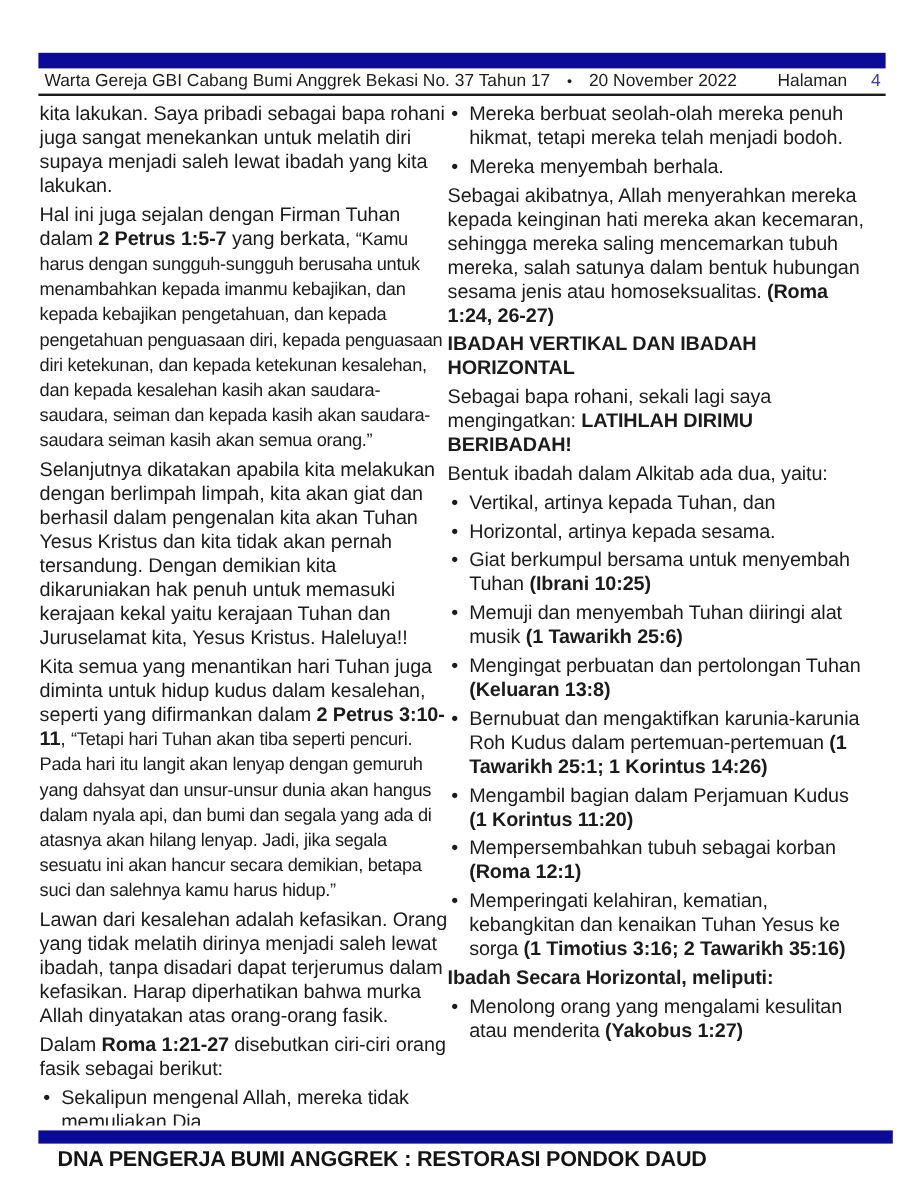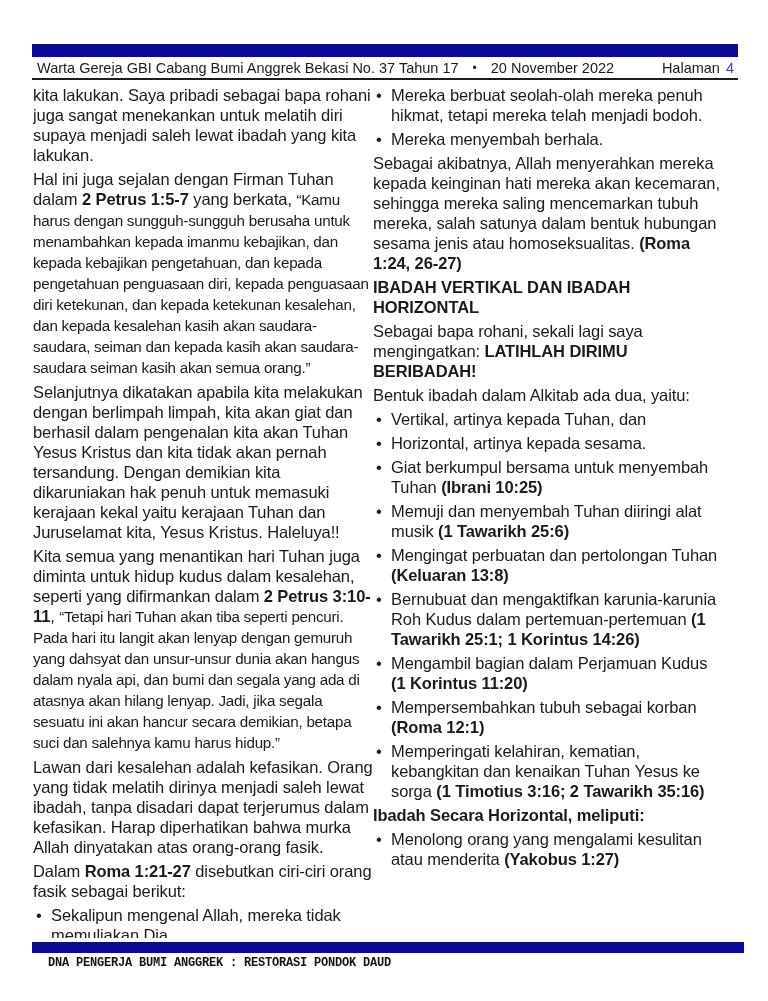--- a/index.html
+++ b/index.html
@@ -25,7 +25,7 @@
   .header-row .mast{padding-left:5px;}
   .header-row .sep{padding:0 14px;font-size:12px;}
   .header-row .spacer{flex:1;}
-  .header-row .pg-label{margin-right:6px;}
+  .header-row .pg-label{margin-right:20px;}
   .header-row .pg-num{color:#3a3abd;margin-right:4px;}
   
   .columns{

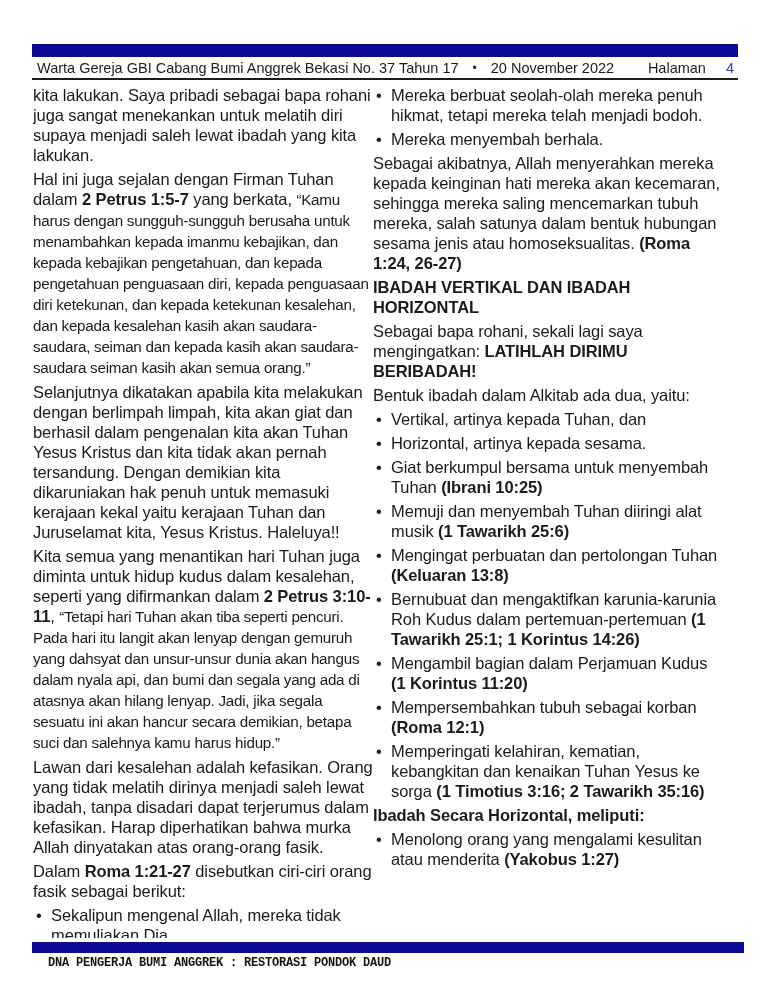--- a/index.html
+++ b/index.html
@@ -49,9 +49,8 @@
   }
   .footer-text{
     position:absolute;left:48px;top:956px;width:700px;
-    font-size:12px;font-weight:700;letter-spacing:-0.2px;color:#141414;
+    font-size:18px;font-weight:700;letter-spacing:-0.2px;color:#141414;
     white-space:nowrap;
-    font-family:Liberation Mono, monospace;
   }
 </style>
 </head>

